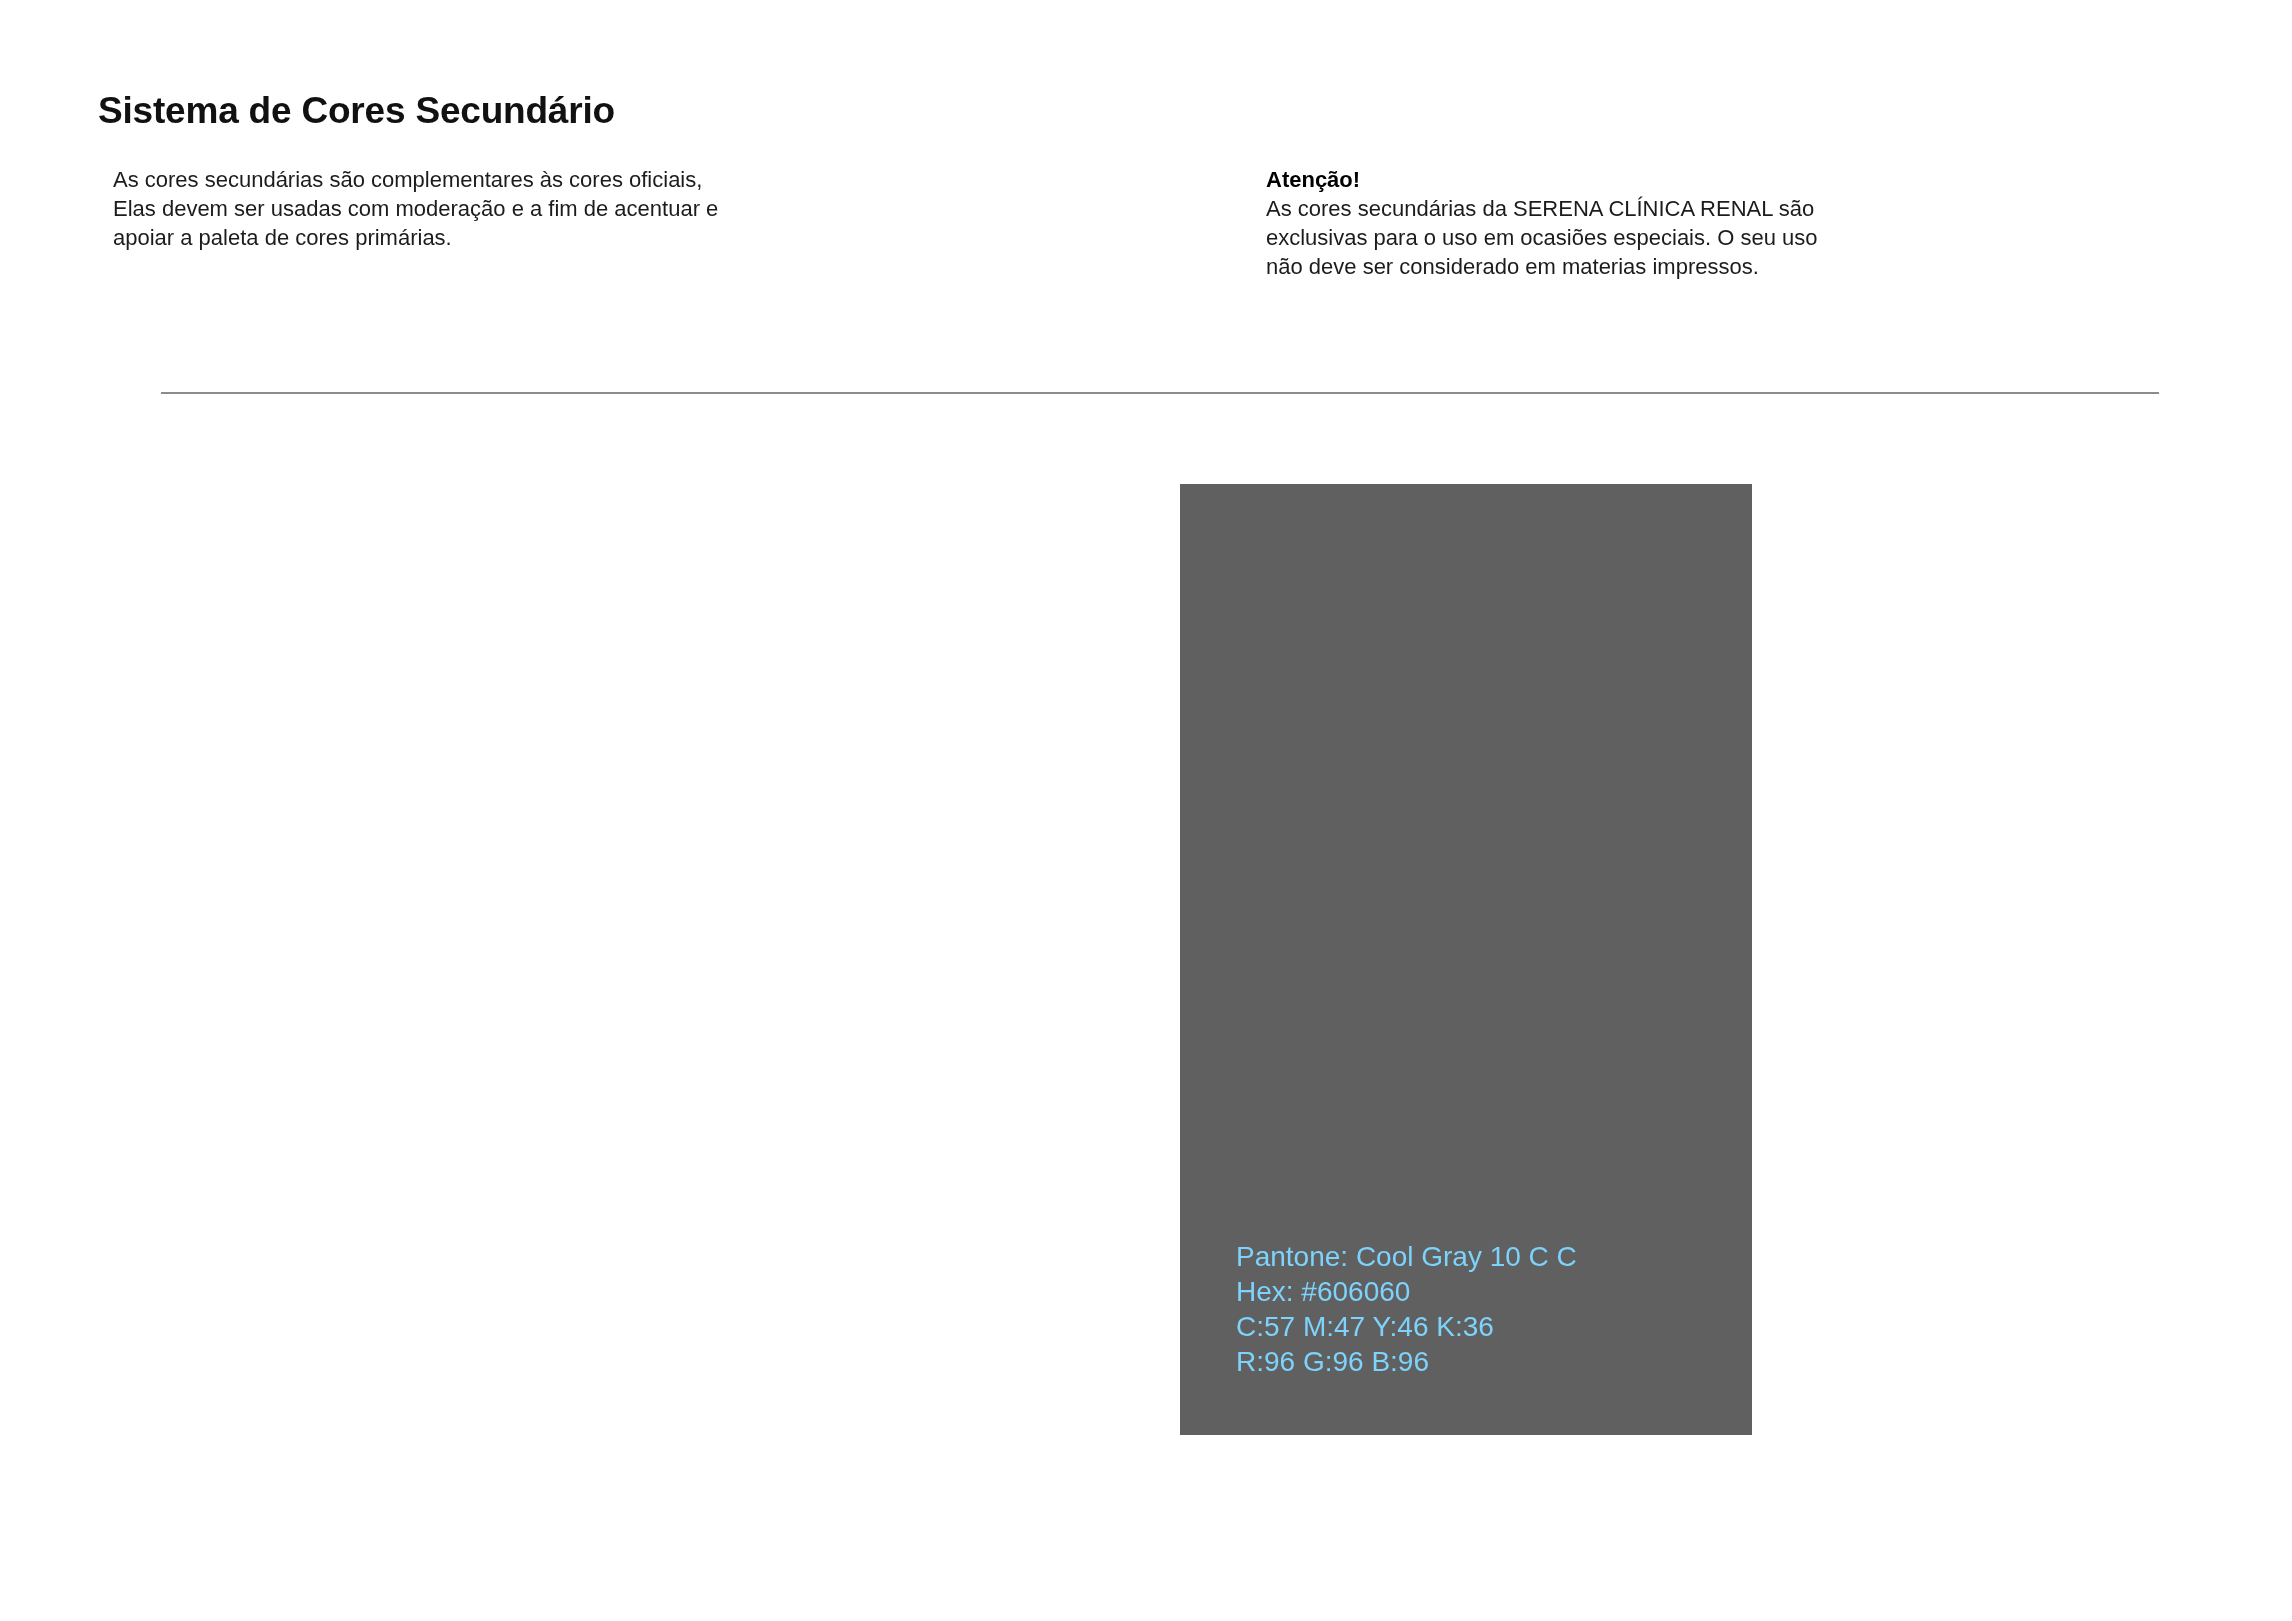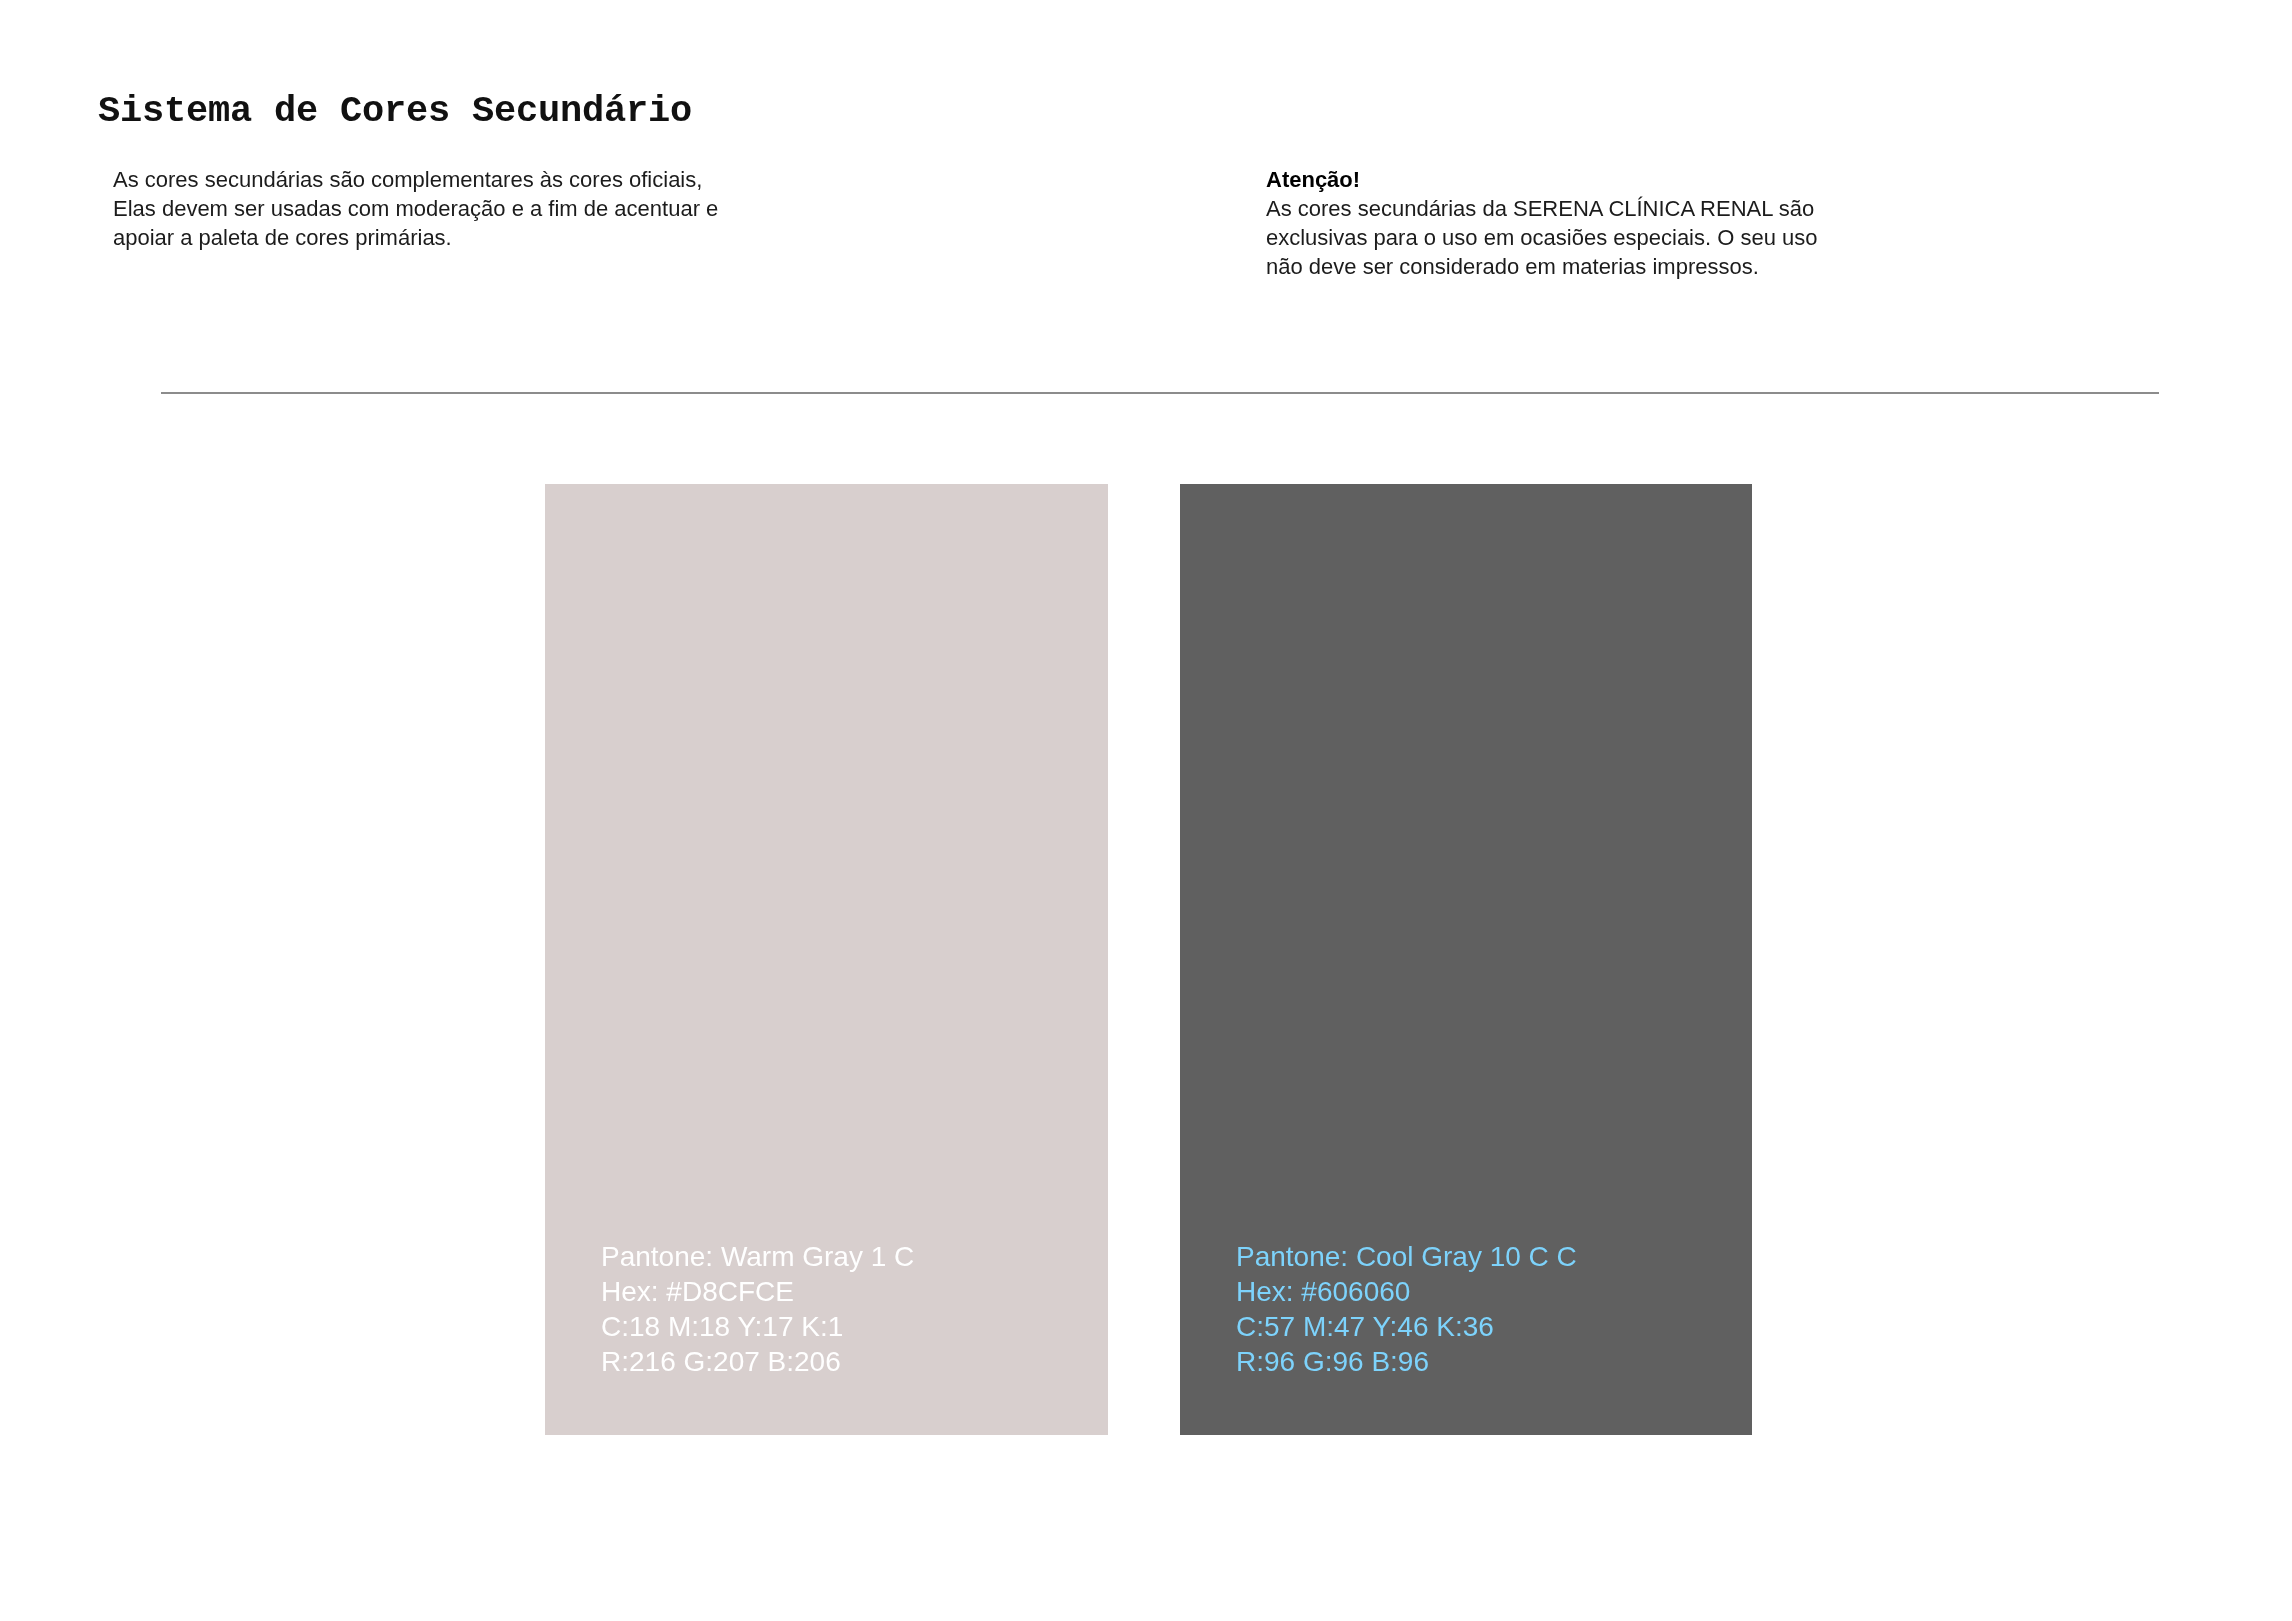--- a/index.html
+++ b/index.html
@@ -28,7 +28,7 @@
     position: absolute;
     left: 98px;
     top: 65px;
-    font-family: Liberation Mono, monospace;
+    font-family: Liberation Sans, sans-serif;
     font-weight: 700;
     font-size: 37px;
     letter-spacing: -0.2px;

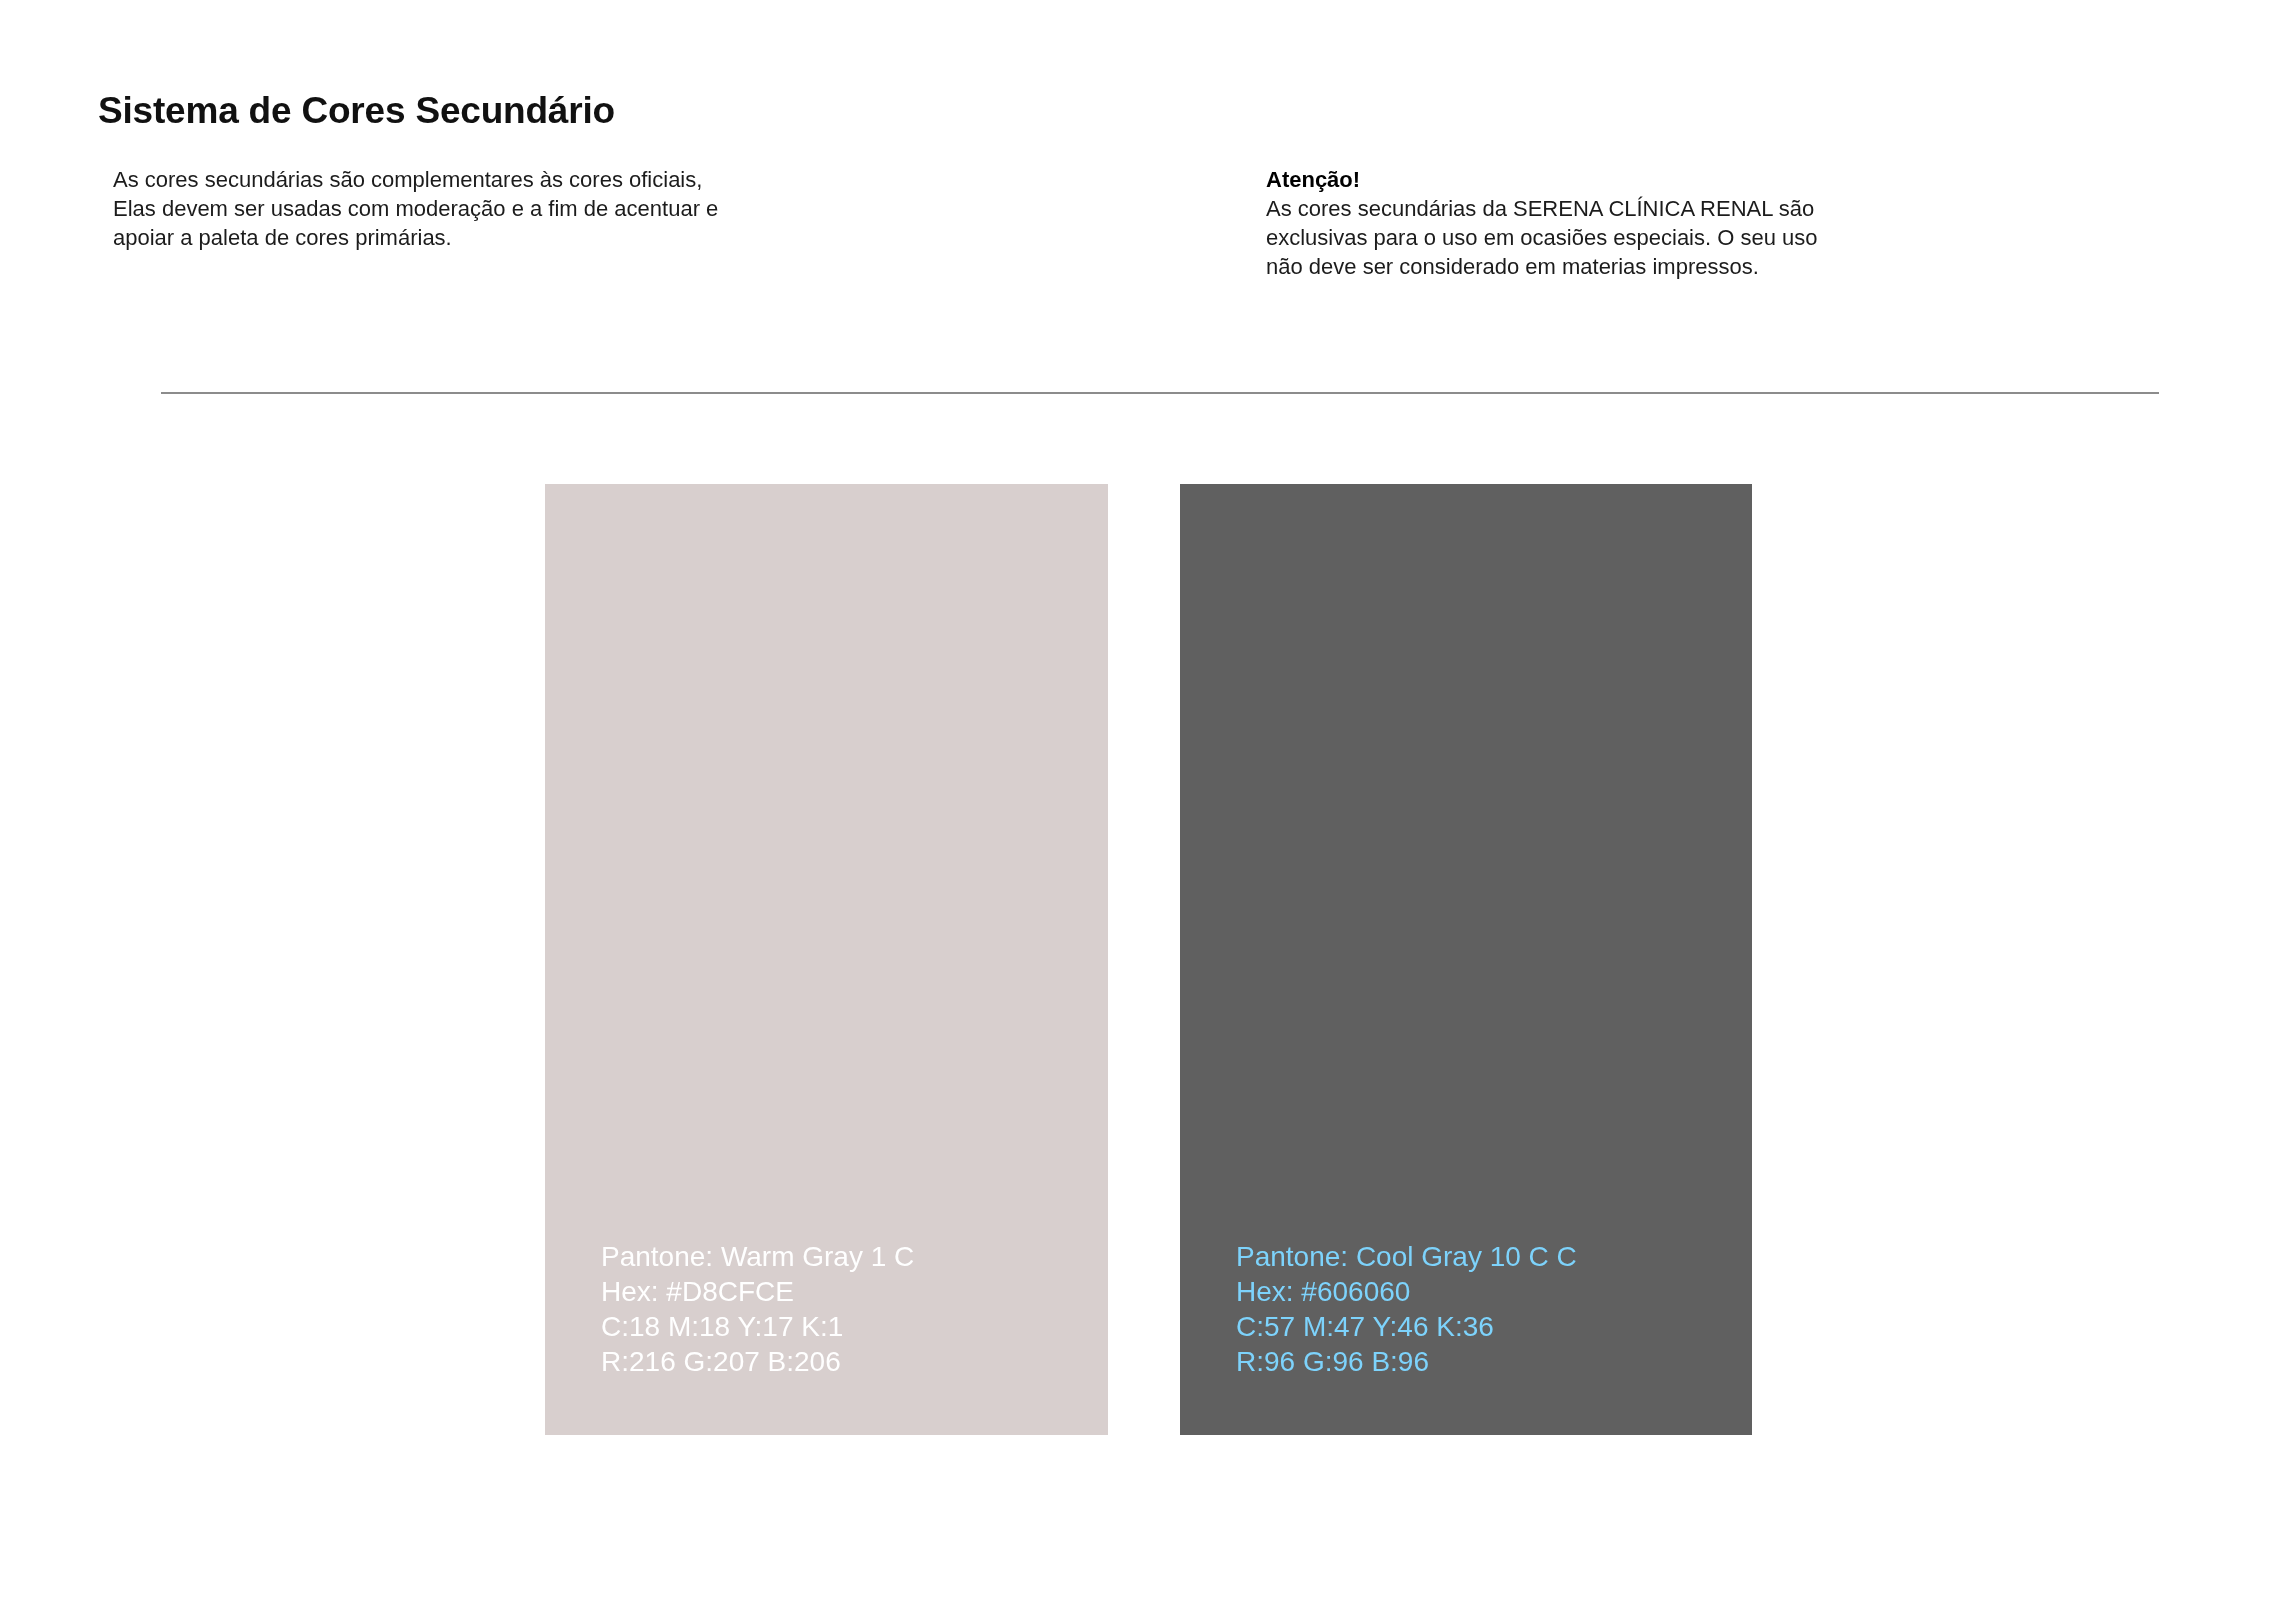--- a/index.html
+++ b/index.html
@@ -126,14 +126,6 @@
 
   <div class="swatch-area">
 
-    <div class="swatch left" style="background-color: rgb(216, 207, 206);">
-      <div class="swatch-info" style="color: rgb(255, 255, 255);">
-        <span class="info-line">Pantone: Warm Gray 1 C</span>
-        <span class="info-line">Hex: #D8CFCE</span>
-        <span class="info-line">C:18 M:18 Y:17 K:1</span>
-        <span class="info-line">R:216 G:207 B:206</span>
-      </div>
-    </div>
 
     <div class="swatch right" style="background-color: rgb(96, 96, 96);">
       <div class="swatch-info" style="color: #7dd3fc;">

